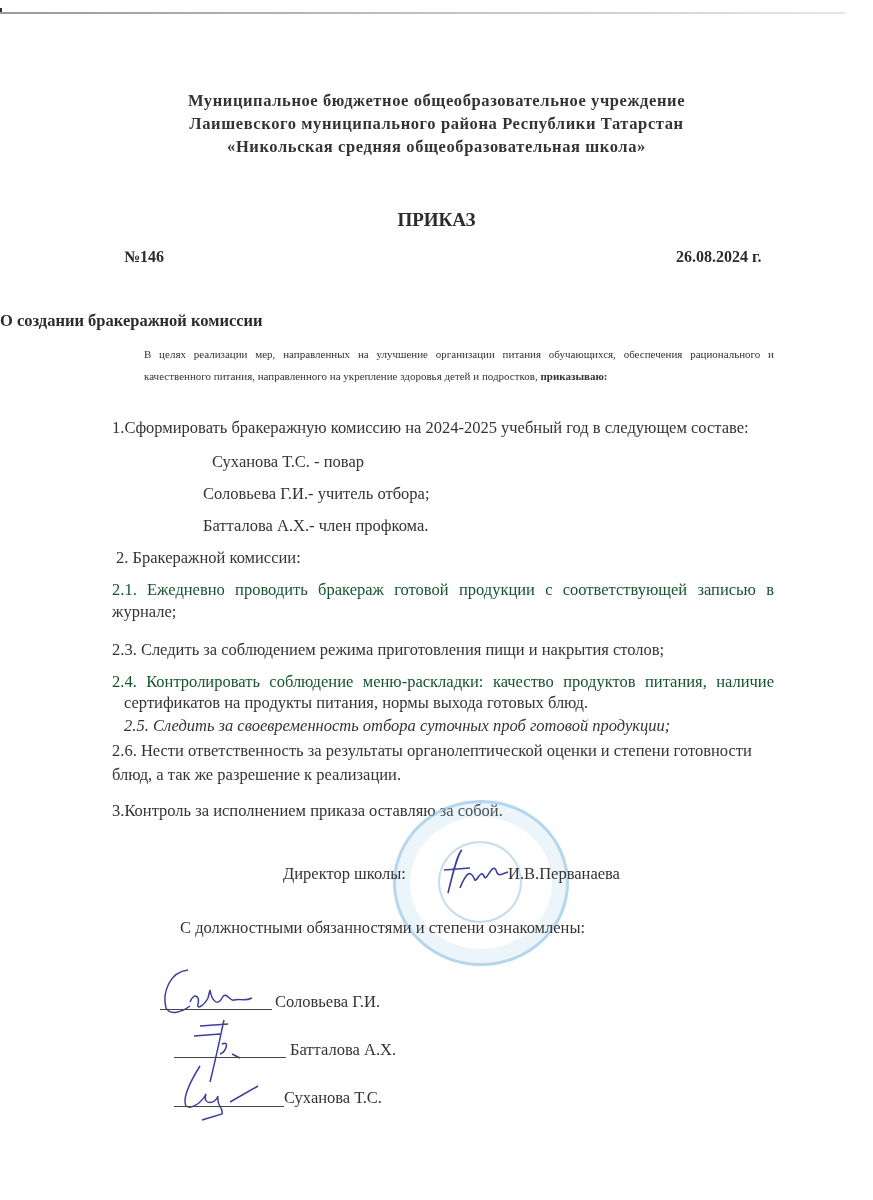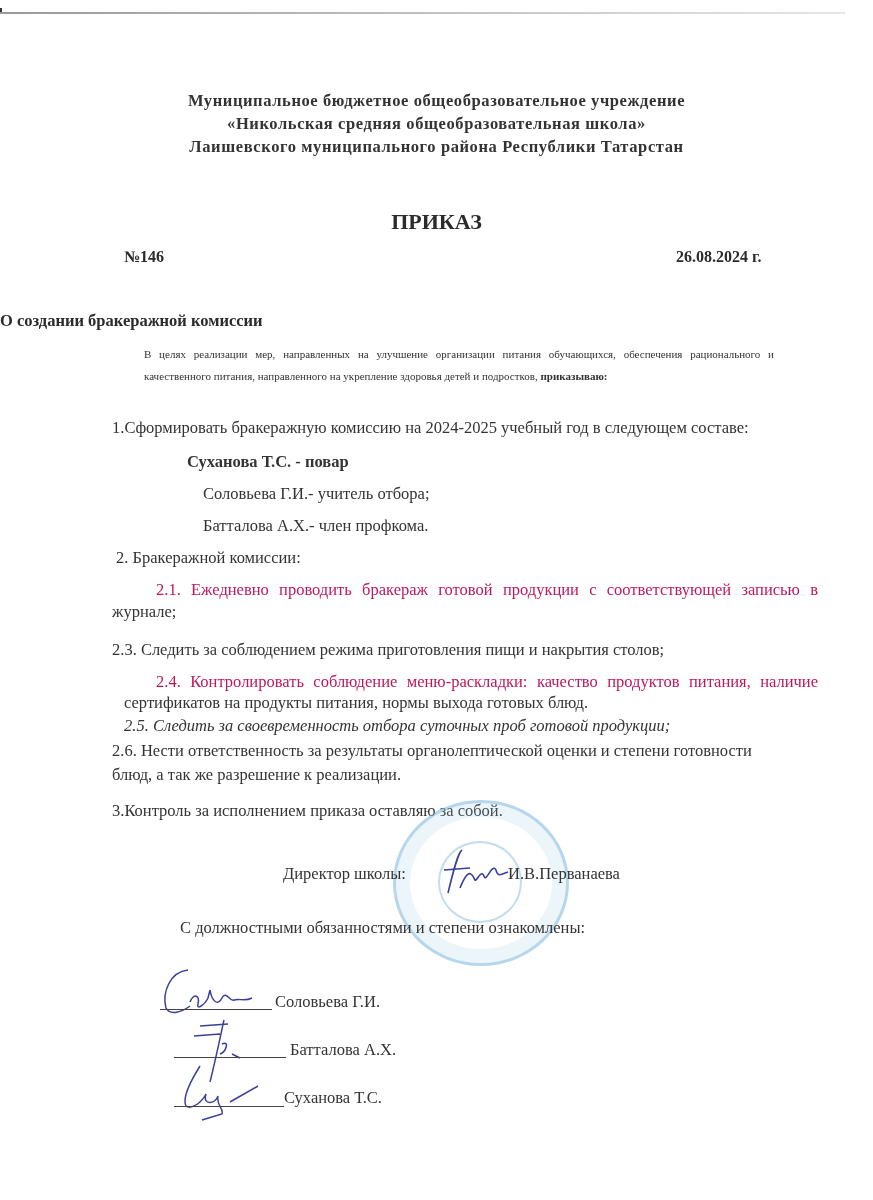--- a/index.html
+++ b/index.html
@@ -50,8 +50,8 @@
 
 <div class="header">
   <div>Муниципальное бюджетное общеобразовательное учреждение</div>
+  <div>Лаишевского муниципального района Республики Татарстан</div>
   <div>«Никольская средняя общеобразовательная школа»</div>
-  <div>Лаишевского муниципального района Республики Татарстан</div>
 </div>
 
 <div class="abs title">ПРИКАЗ</div>

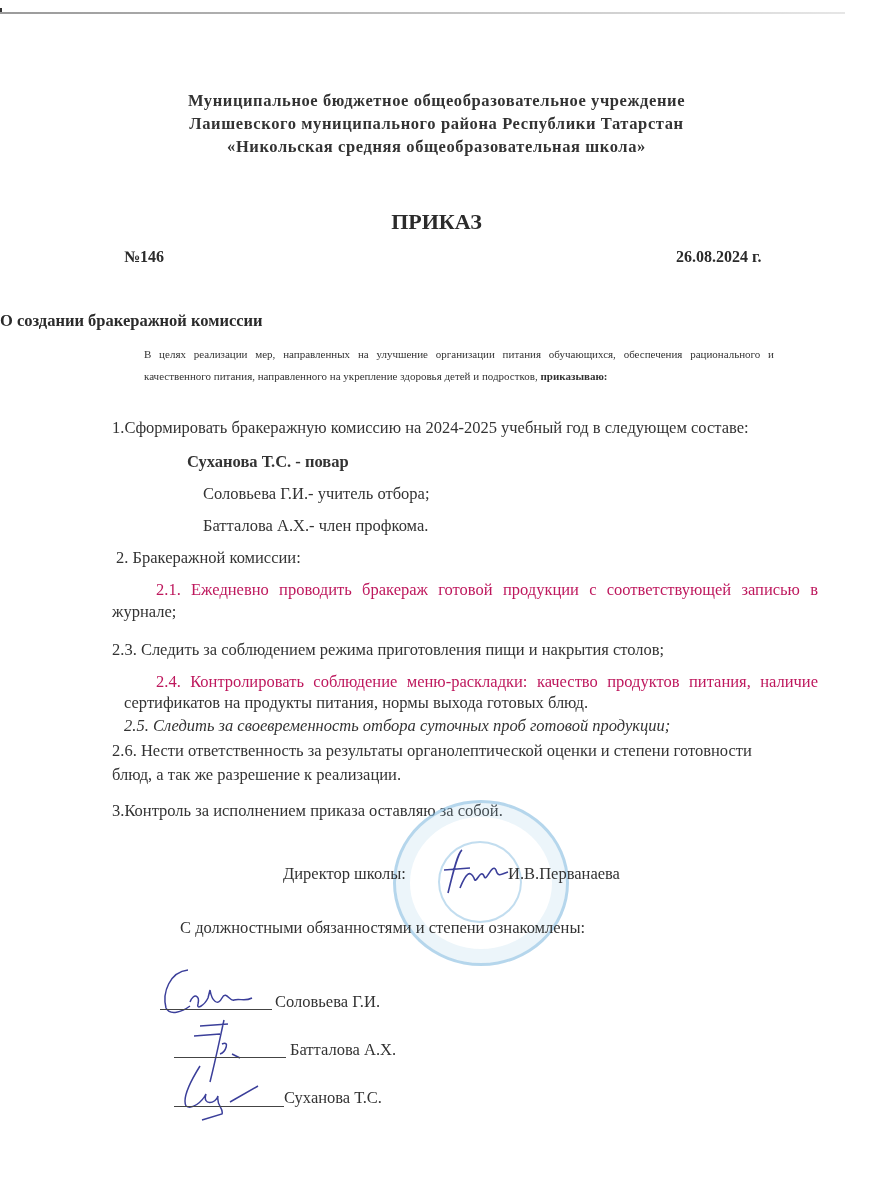--- a/index.html
+++ b/index.html
@@ -19,7 +19,7 @@
       text-align: center; font-weight: bold; font-size: 16.5px; line-height: 23px;
       letter-spacing: 0.6px; color: #333;
     }
-    .title { left: 0; width: 873px; top: 209px; text-align: center; font-weight: bold; font-size: 22px; }
+    .title { left: 0; width: 873px; top: 209px; text-align: center; font-weight: bold; font-size: 19px; }
     .number { left: 124px; top: 248px; font-weight: bold; font-size: 16px; }
     .date { left: 676px; top: 248px; font-weight: bold; font-size: 16px; }
     .subject { left: 0; width: 873px; top: 311px; text-align: left; font-weight: bold; font-size: 16.5px; }

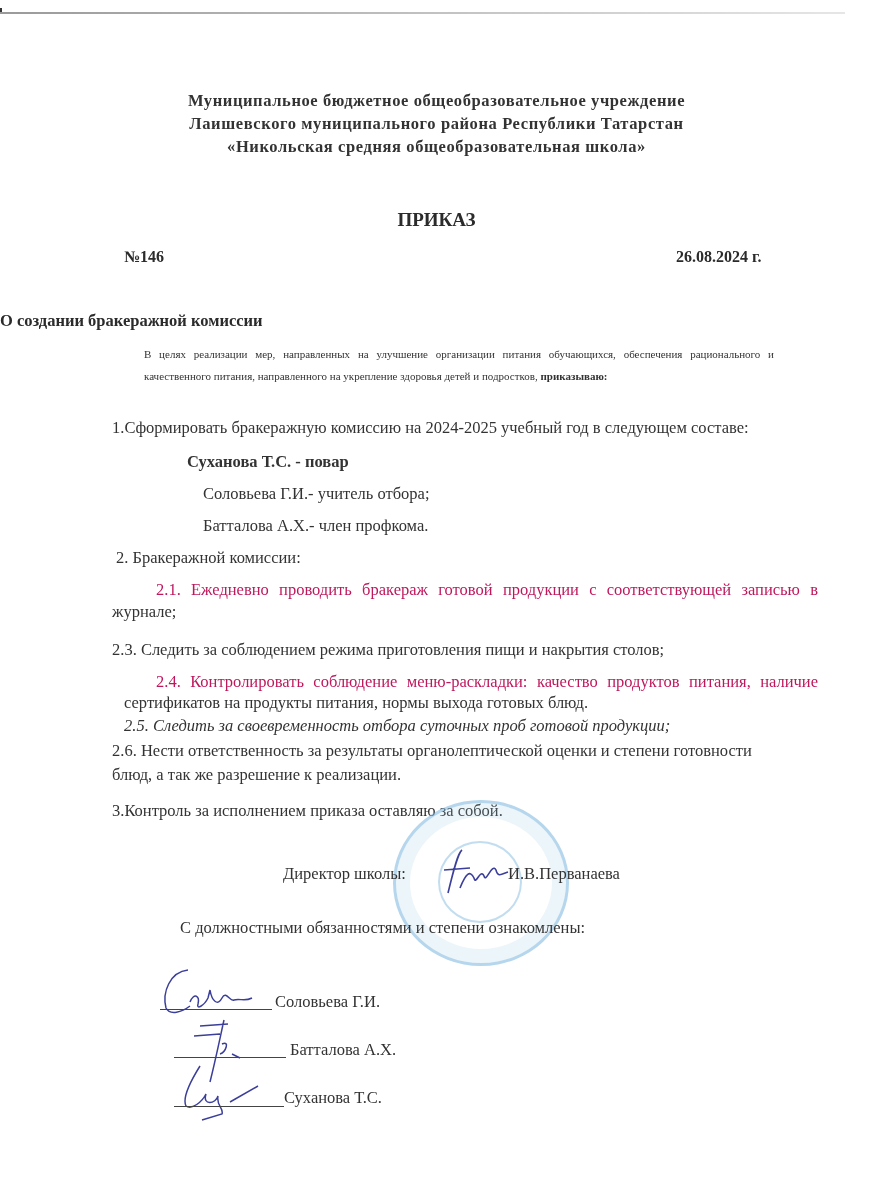--- a/index.html
+++ b/index.html
@@ -65,7 +65,7 @@
 
 <div class="abs t16" style="left:112px; top:418px;">1.Сформировать бракеражную комиссию на 2024-2025 учебный год в следующем составе:</div>
 
-<div class="abs t16" style="left:187px; top:452px;font-weight:bold;">Суханова Т.С. - повар</div>
+<div class="abs t16" style="left:212px; top:452px;">Суханова Т.С. - повар</div>
 <div class="abs t16" style="left:203px; top:484px;">Соловьева Г.И.- учитель отбора;</div>
 <div class="abs t16" style="left:203px; top:516px;">Батталова А.Х.- член профкома.</div>
 

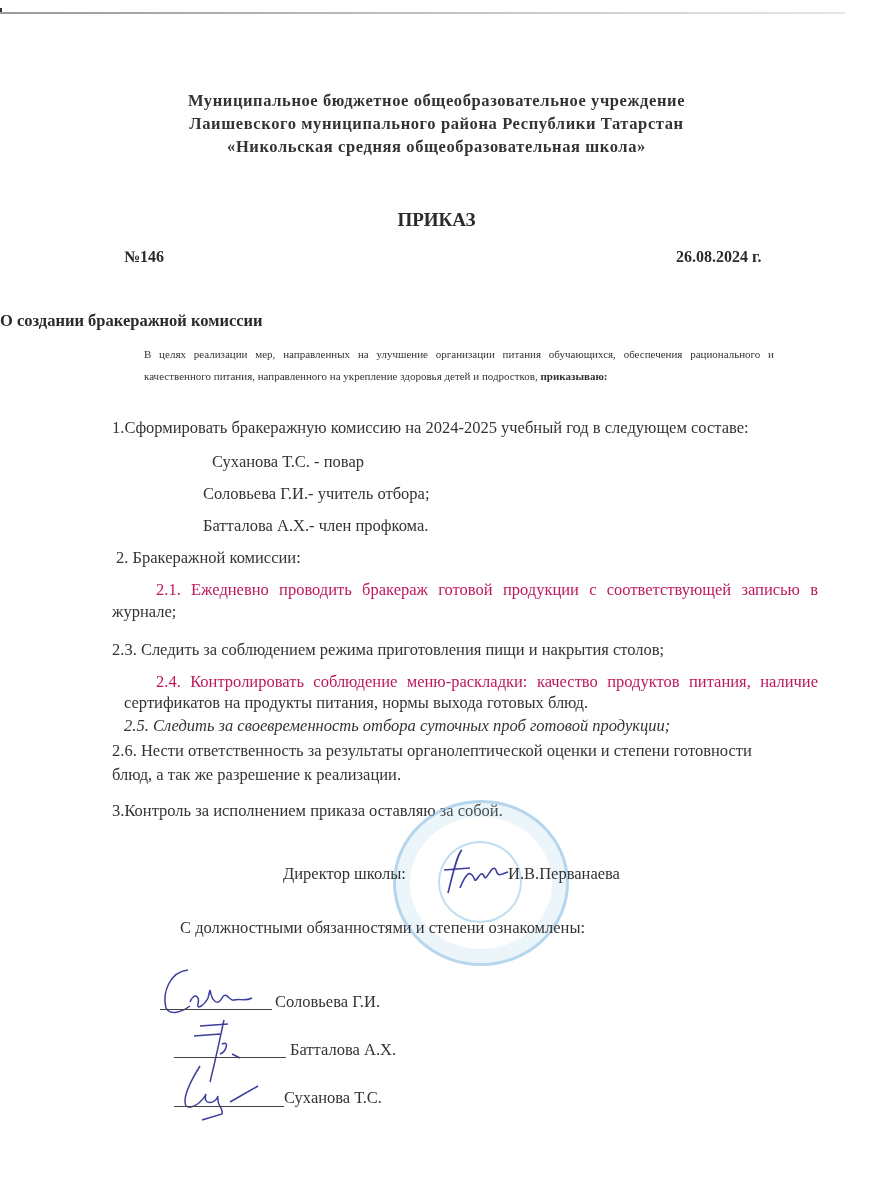--- a/index.html
+++ b/index.html
@@ -29,7 +29,7 @@
     }
     .para .last { text-align-last: left; }
     .t16 { font-size: 16.5px; color: #333; }
-    .justify { position: absolute; text-align: justify; text-align-last: justify; font-size: 16.5px; color: #be185d; margin-left: 44px; }
+    .justify { position: absolute; text-align: justify; text-align-last: justify; font-size: 16.5px; color: #14532d; }
     .stamp {
       position: absolute; left: 393px; top: 800px; width: 170px; height: 160px;
       border-radius: 50%; border: 3px solid rgba(120,180,220,0.55);

